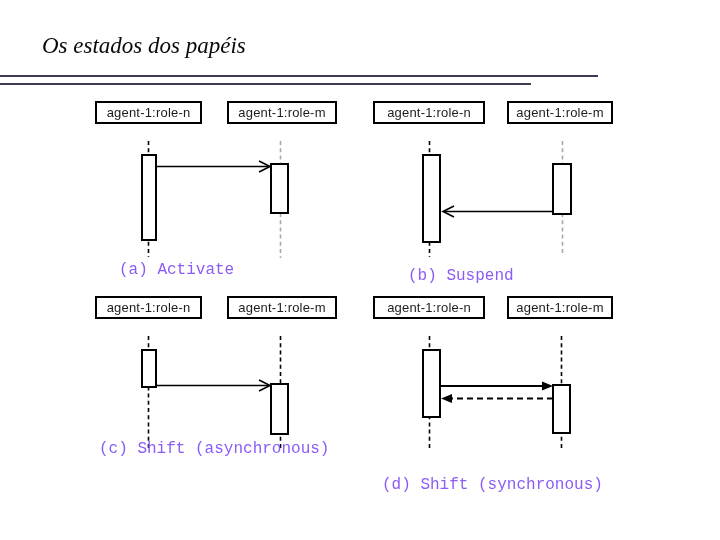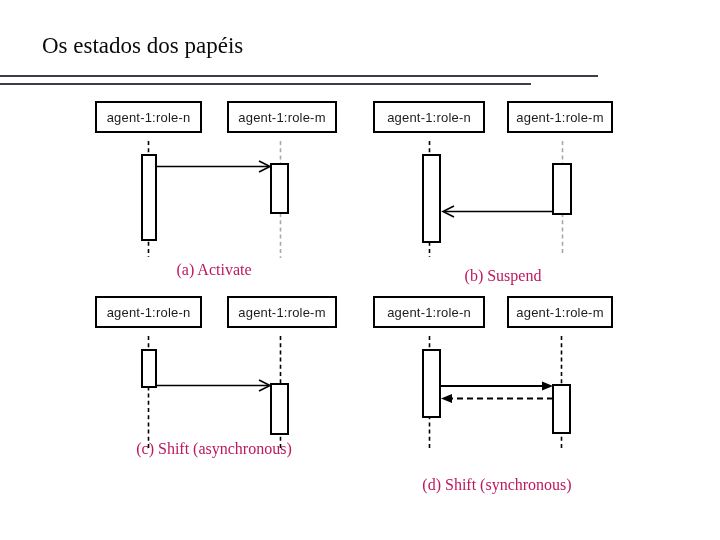--- a/index.html
+++ b/index.html
@@ -14,6 +14,7 @@
     font-family:"Liberation Serif","DejaVu Serif",serif;
     font-size:23px;color:#0a0a0a;white-space:nowrap;
     z-index:3;
+    font-style:italic;
   }
   .rule{height:2px;background:#3d3d4f;left:0;z-index:2;}
   #rule-top{top:75px;width:598px;}

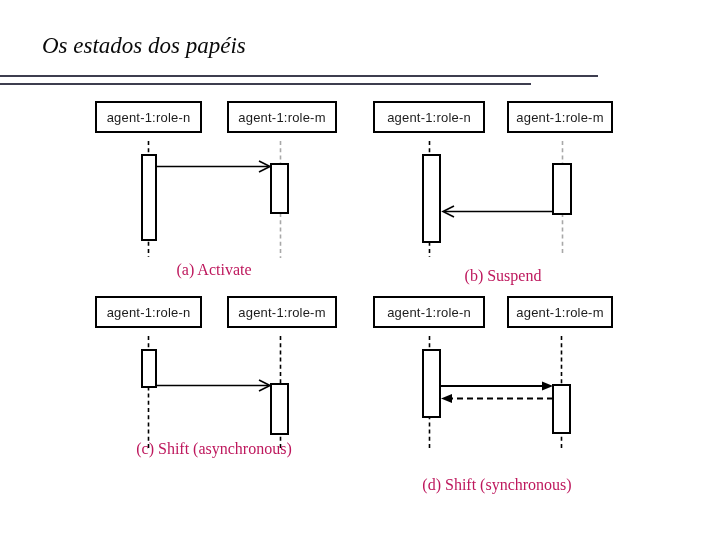--- a/index.html
+++ b/index.html
@@ -20,7 +20,7 @@
   #rule-top{top:75px;width:598px;}
   #rule-bottom{top:83px;width:531px;}
   .agent-box{
-    box-sizing:border-box;height:32px;
+    box-sizing:border-box;height:23px;
     border:2px solid #000;background:#fff;
     display:flex;align-items:center;justify-content:center;
     z-index:2;

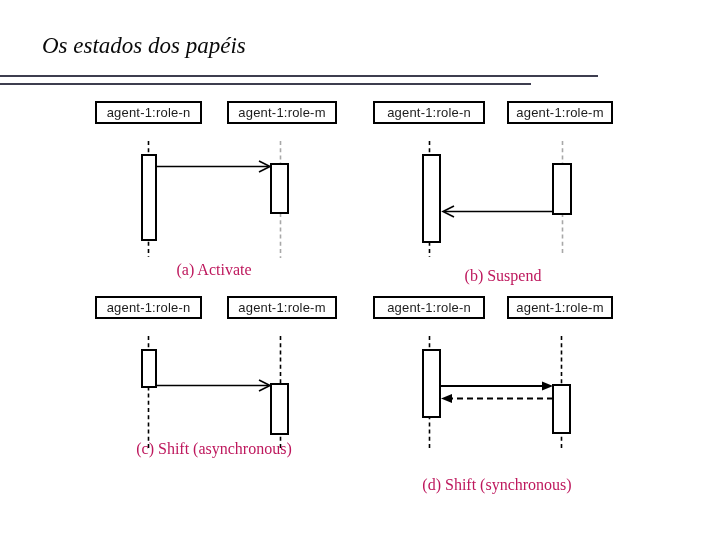--- a/index.html
+++ b/index.html
@@ -31,8 +31,8 @@
     font-size:13px;color:#1c1c1c;white-space:nowrap;letter-spacing:0.2px;
   }
   .caption{
-    font-family:Liberation Serif, serif;
-    font-size:16px;color:#be185d;text-align:center;white-space:nowrap;
+    font-family:Liberation Mono, monospace;
+    font-size:16px;color:#8b5cf6;white-space:nowrap;
     z-index:2;
   }
   #diagram-svg{position:absolute;left:0;top:0;z-index:1;pointer-events:none;}

